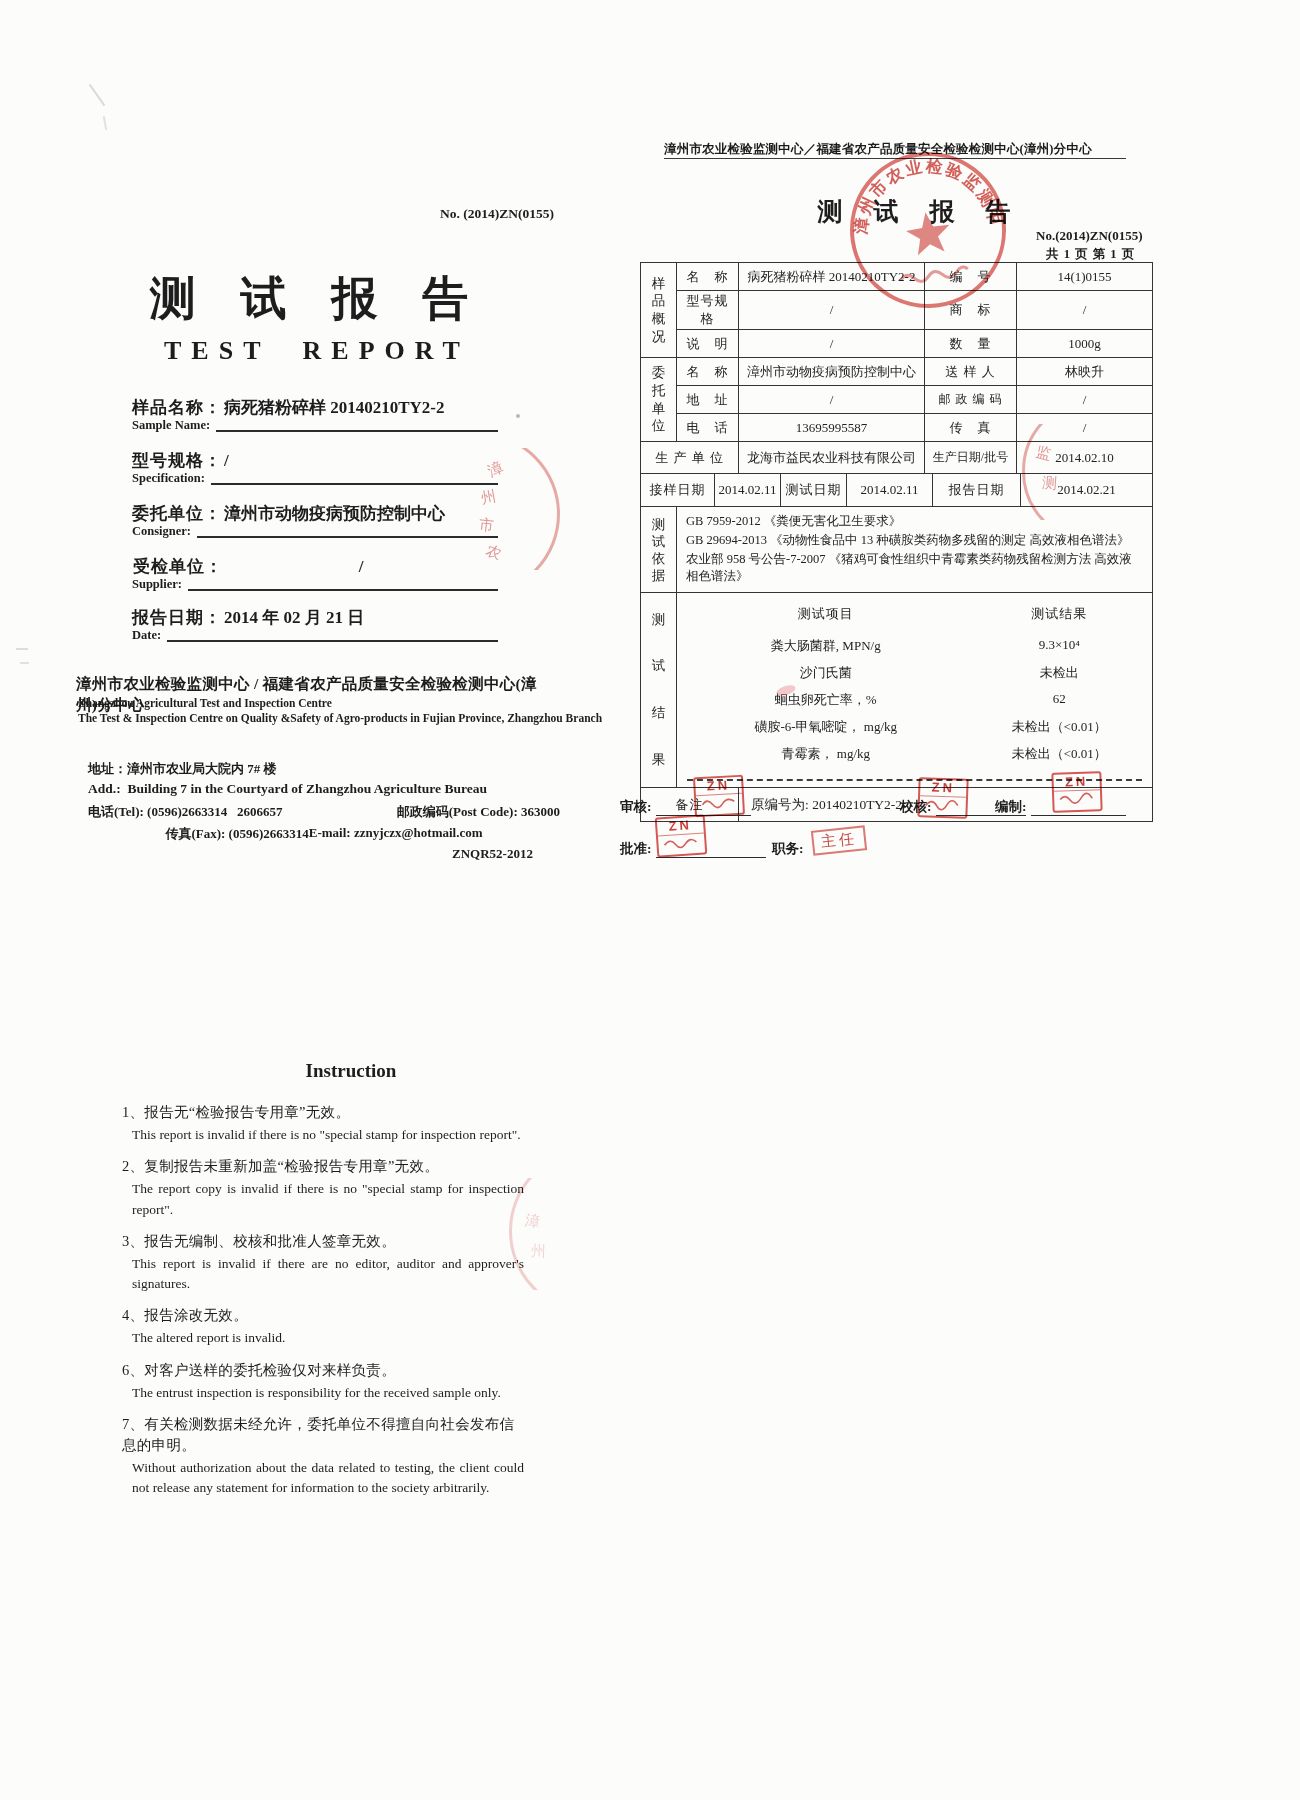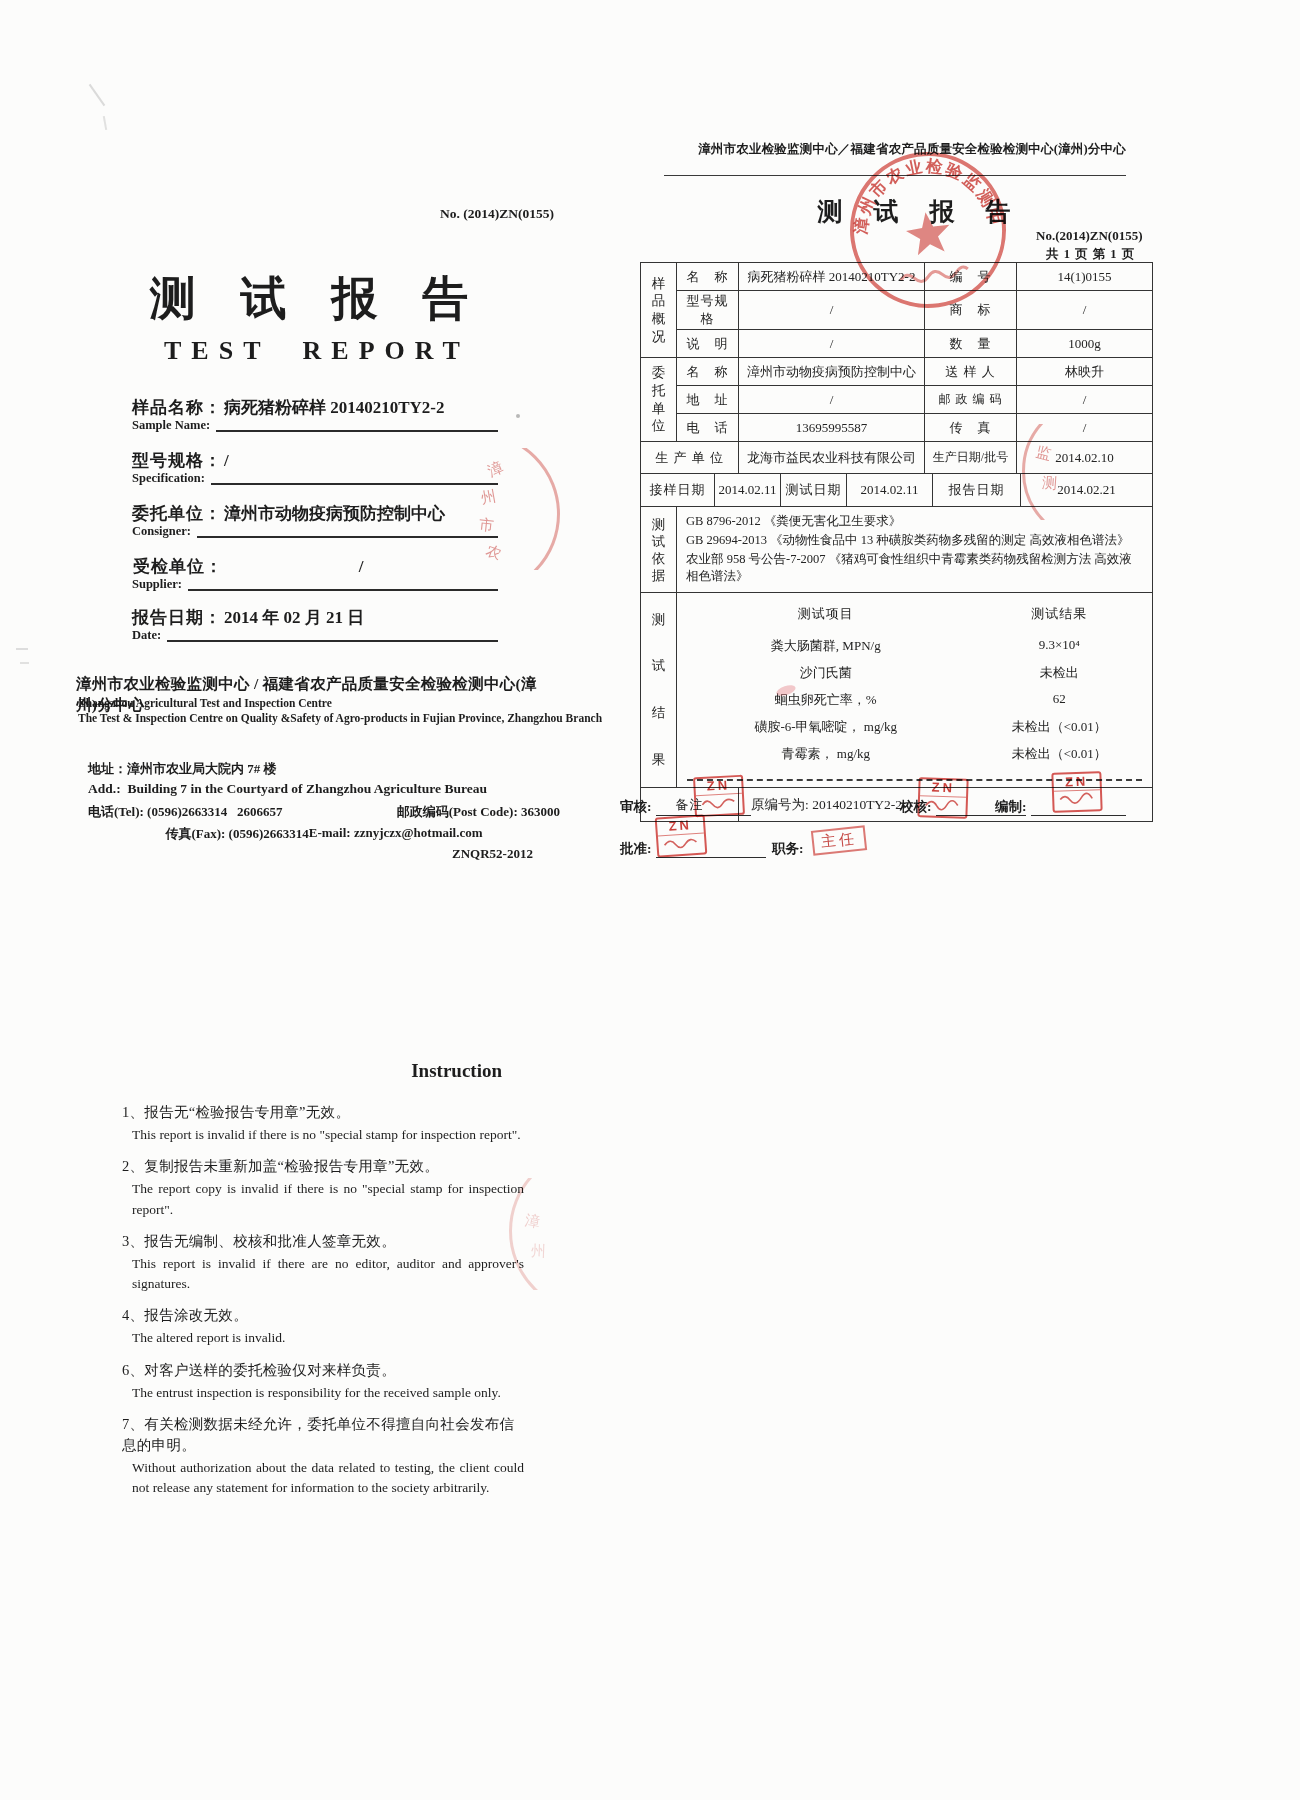--- a/index.html
+++ b/index.html
@@ -31,8 +31,8 @@
   #form-no{left:452px;top:846px;font-size:13px;font-weight:bold;}
 
   
-  #rep-header{left:664px;top:141px;width:462px;text-align:right;font-size:12.5px;font-weight:600;
-              padding-bottom:17px;border-bottom:1.5px solid #3a3a3a;letter-spacing:.2px;}
+  #rep-header{left:664px;top:141px;width:462px;text-align:left;font-size:12.5px;font-weight:600;
+              padding-bottom:0;border-bottom:1.5px solid #3a3a3a;letter-spacing:.2px;}
   #rep-title{left:795px;top:195px;width:250px;text-align:center;font-size:25px;font-weight:bold;
              letter-spacing:12px;font-family:"Liberation Sans","DejaVu Sans",sans-serif;}
   #rep-docno{left:1036px;top:228px;font-size:13px;font-weight:bold;}

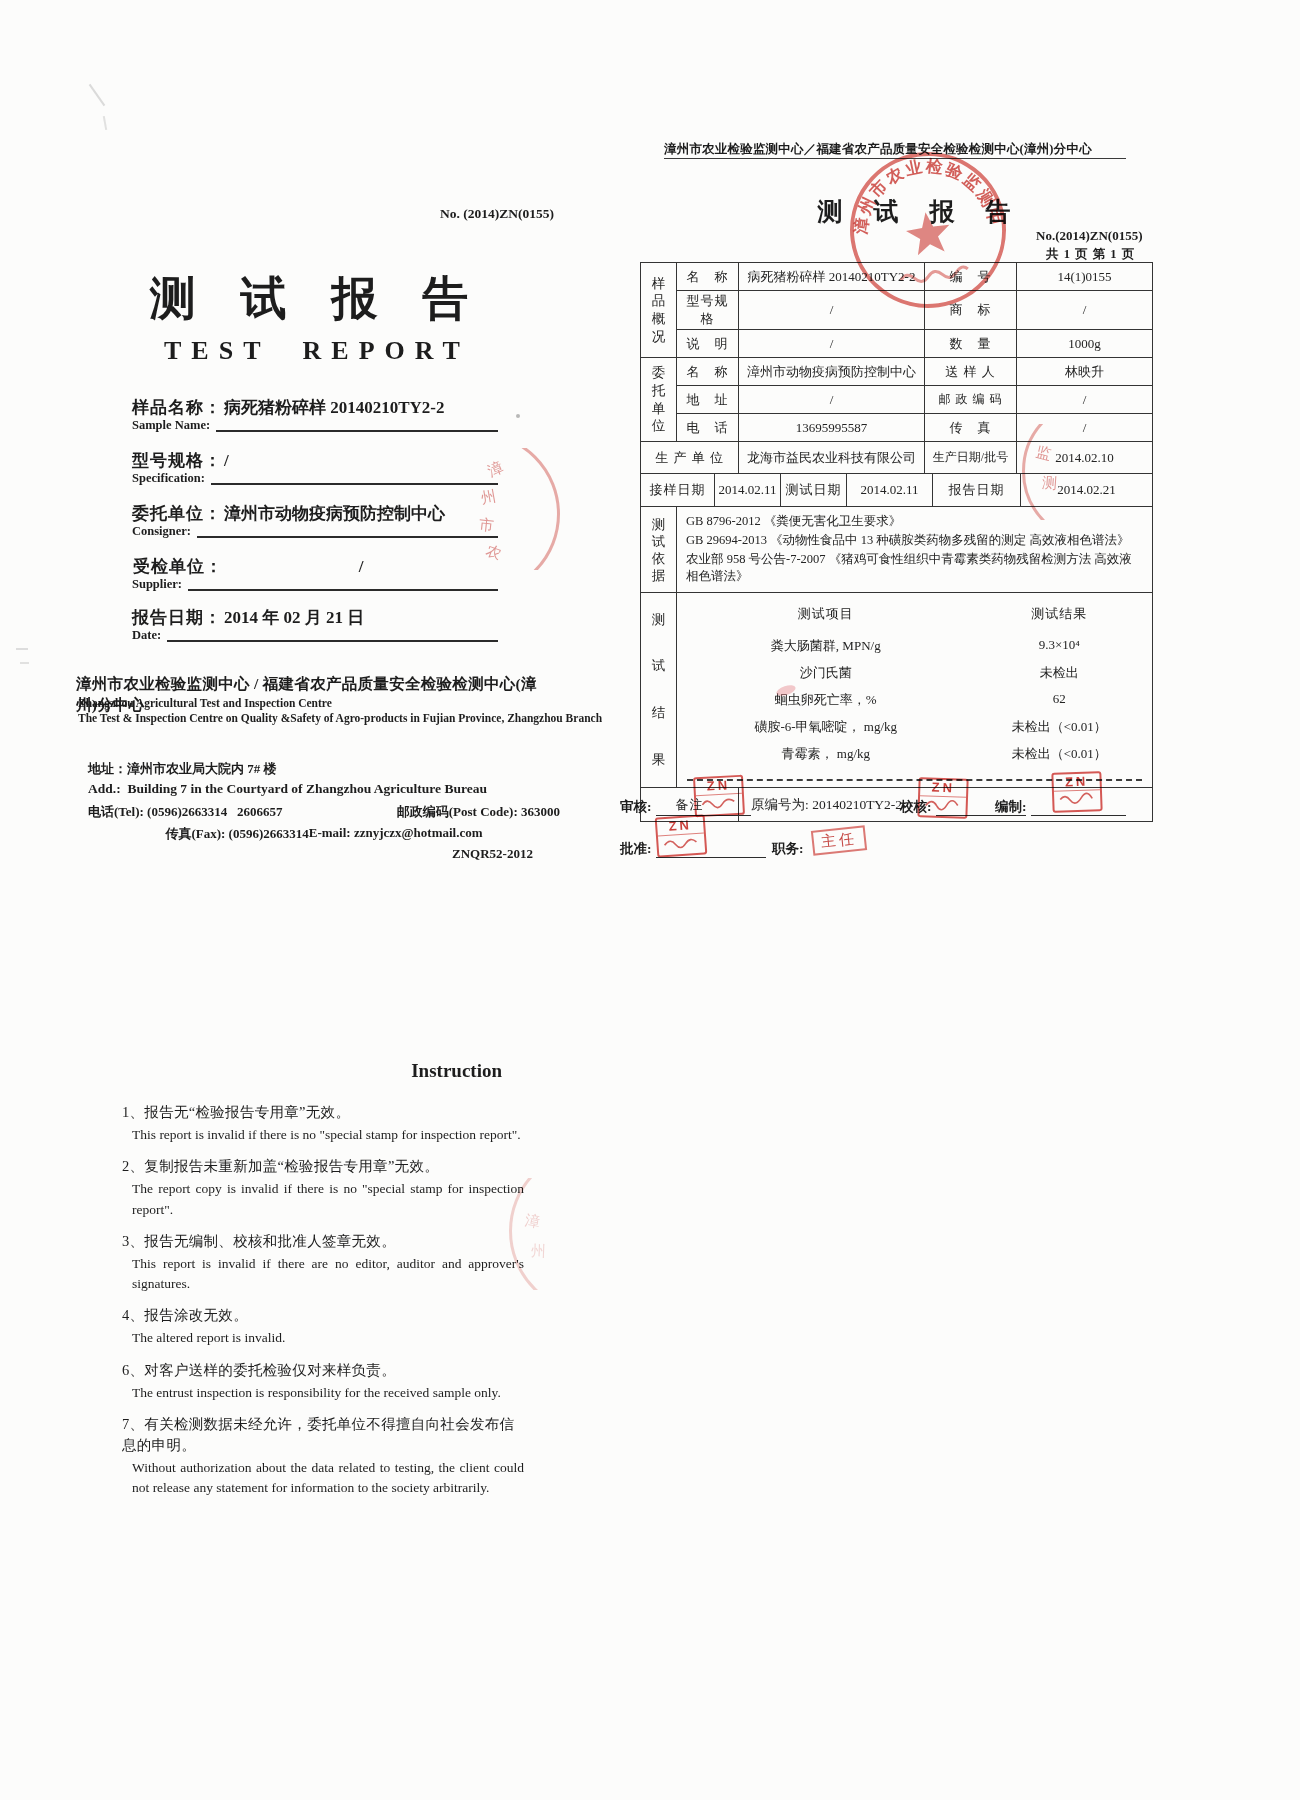--- a/index.html
+++ b/index.html
@@ -257,7 +257,7 @@
 依
 据</td>
       <td class="basis" colspan="4">
-        <div>GB 8796-2012  《粪便无害化卫生要求》</div>
+        <div>GB 7959-2012  《粪便无害化卫生要求》</div>
         <div>GB 29694-2013 《动物性食品中 13 种磺胺类药物多残留的测定  高效液相色谱法》</div>
         <div>农业部 958 号公告-7-2007 《猪鸡可食性组织中青霉素类药物残留检测方法  高效液相色谱法》</div>
       </td>

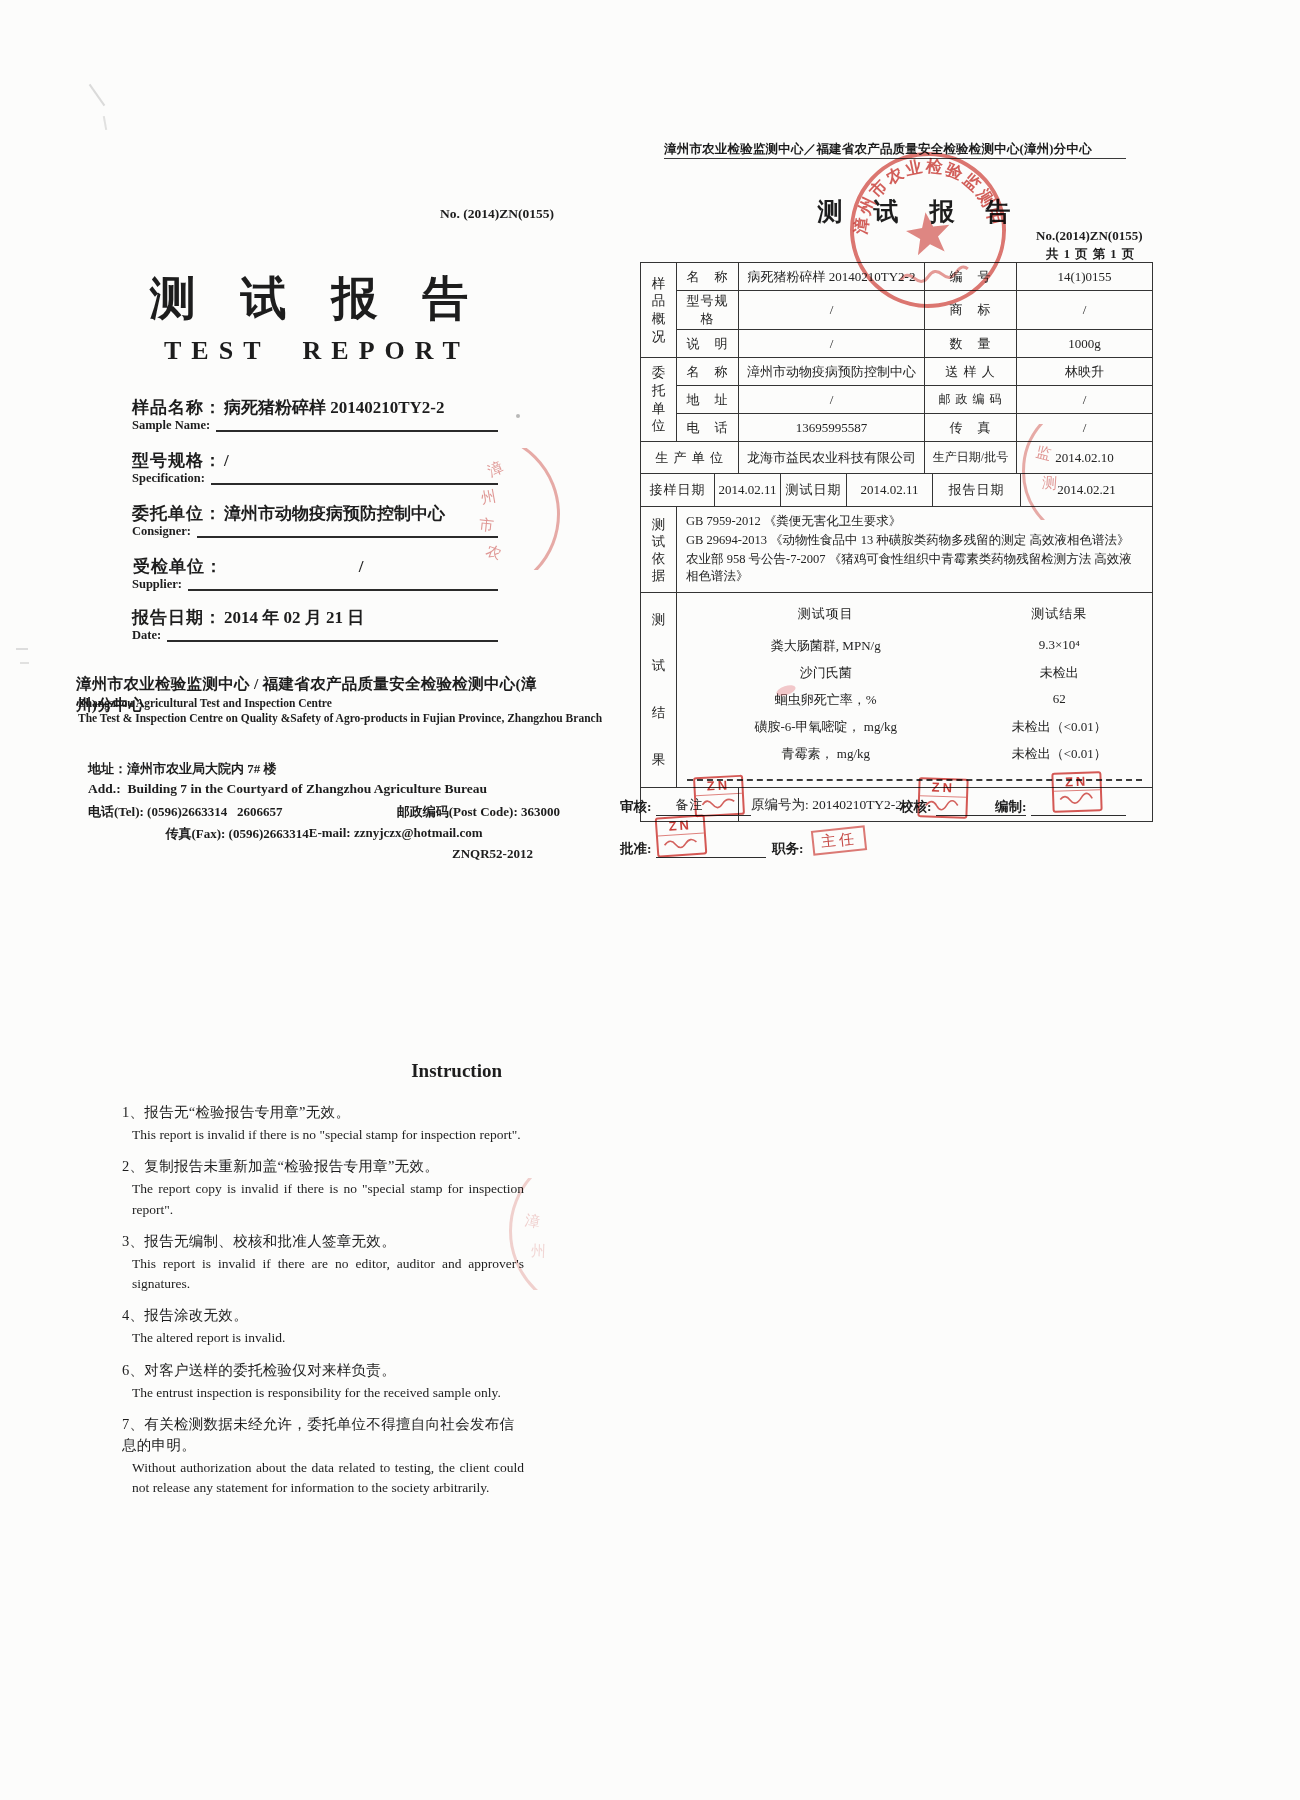--- a/index.html
+++ b/index.html
@@ -83,7 +83,7 @@
   
   #ins-title-cn{left:200px;top:1012px;width:302px;text-align:center;font-size:33px;font-weight:bold;
                 letter-spacing:13px;font-family:"Liberation Sans","DejaVu Sans",sans-serif;}
-  #ins-title-en{left:200px;top:1060px;width:302px;text-align:right;font-size:19px;font-weight:bold;}
+  #ins-title-en{left:200px;top:1060px;width:302px;text-align:center;font-size:19px;font-weight:bold;}
   #ins-list{left:122px;top:1102px;width:402px;}
   .ins-item{margin-bottom:11px;}
   .ins-cn{font-size:14.5px;line-height:1.45;letter-spacing:.3px;}

